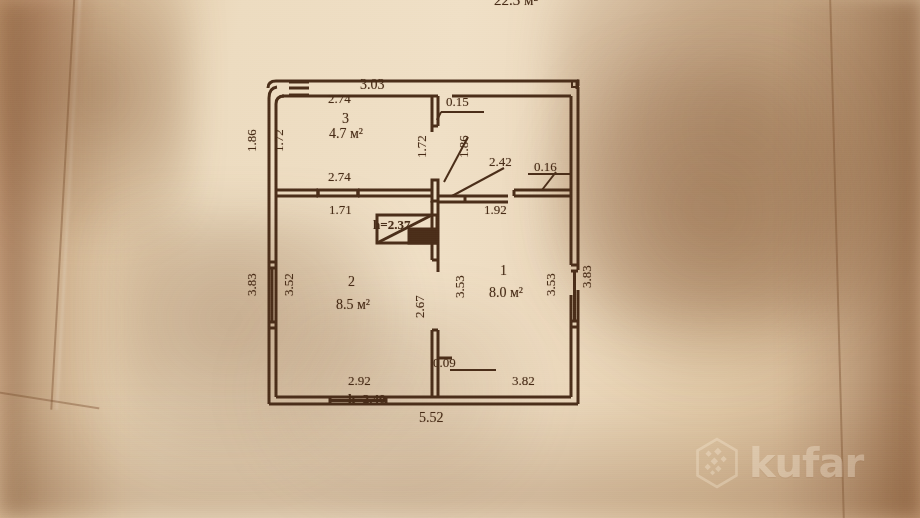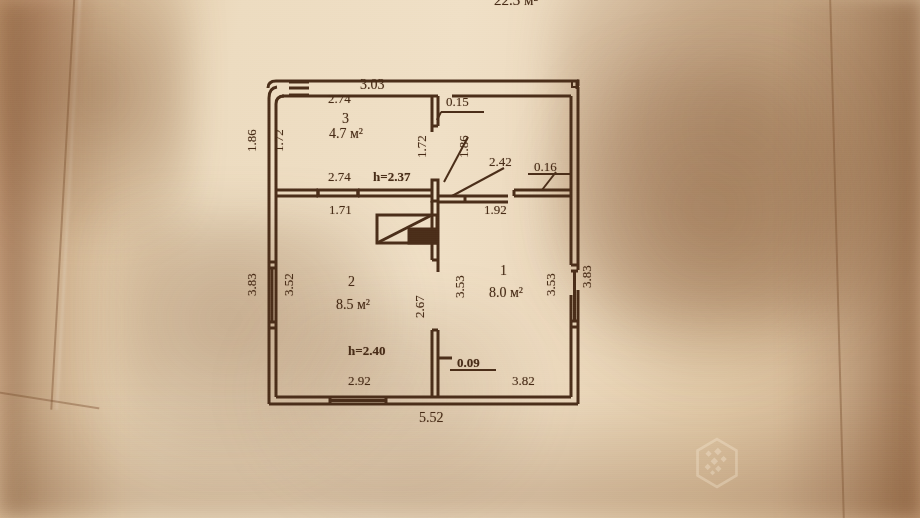--- a/index.html
+++ b/index.html
@@ -76,7 +76,7 @@
   .vert{transform-origin:50% 50%;transform:rotate(-90deg);}
   .s13{font-size:13px;}
   .s14{font-size:14px;}
-  .b{font-weight:bold;}
+  .b{font-weight:bold;margin-top:48px;}
 
   
   #wm{

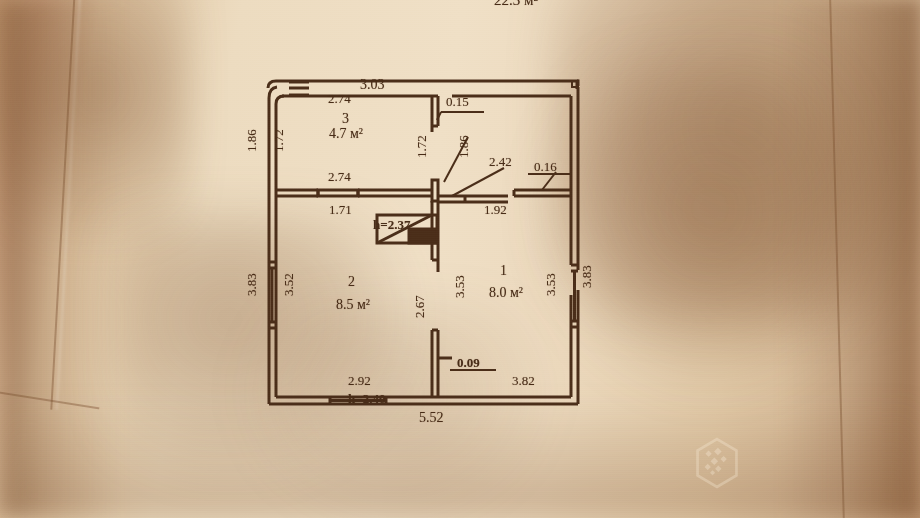--- a/index.html
+++ b/index.html
@@ -276,7 +276,7 @@
   <div class="lbl s13 vert" style="left:575px;top:270px;">3.83</div>
 
   <div class="lbl s13" style="left:348px;top:374px;">2.92</div>
-  <div class="lbl s13" style="left:457px;top:356px;font-weight:bold;">0.09</div>
+  <div class="lbl s13" style="left:433px;top:356px;">0.09</div>
   <div class="lbl s13" style="left:512px;top:374px;">3.82</div>
   <div class="lbl s14" style="left:419px;top:411px;">5.52</div>
 

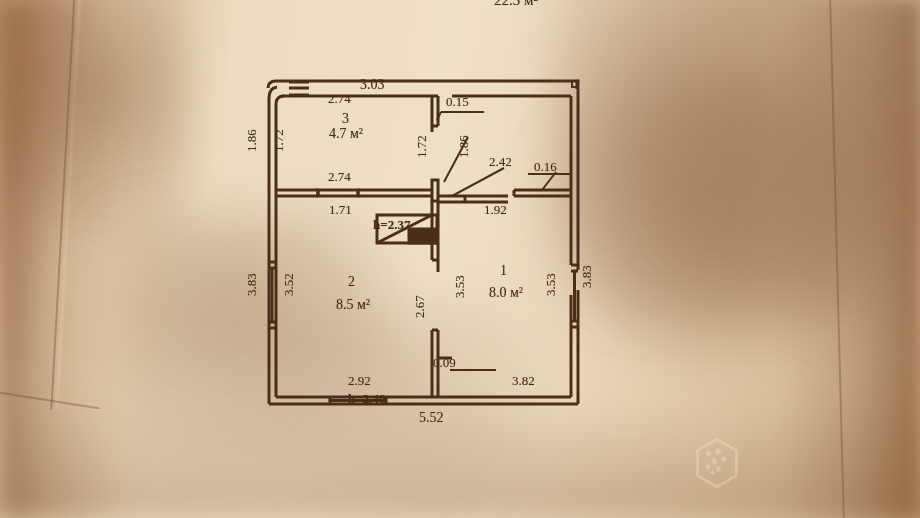--- a/index.html
+++ b/index.html
@@ -293,6 +293,7 @@
         <rect x="19" y="38" width="4" height="4" transform="rotate(45 21 40)"></rect>
       </g>
     </svg>
+    <span class="word">kufar</span>
   </div>
 
   <div class="grain"></div>

